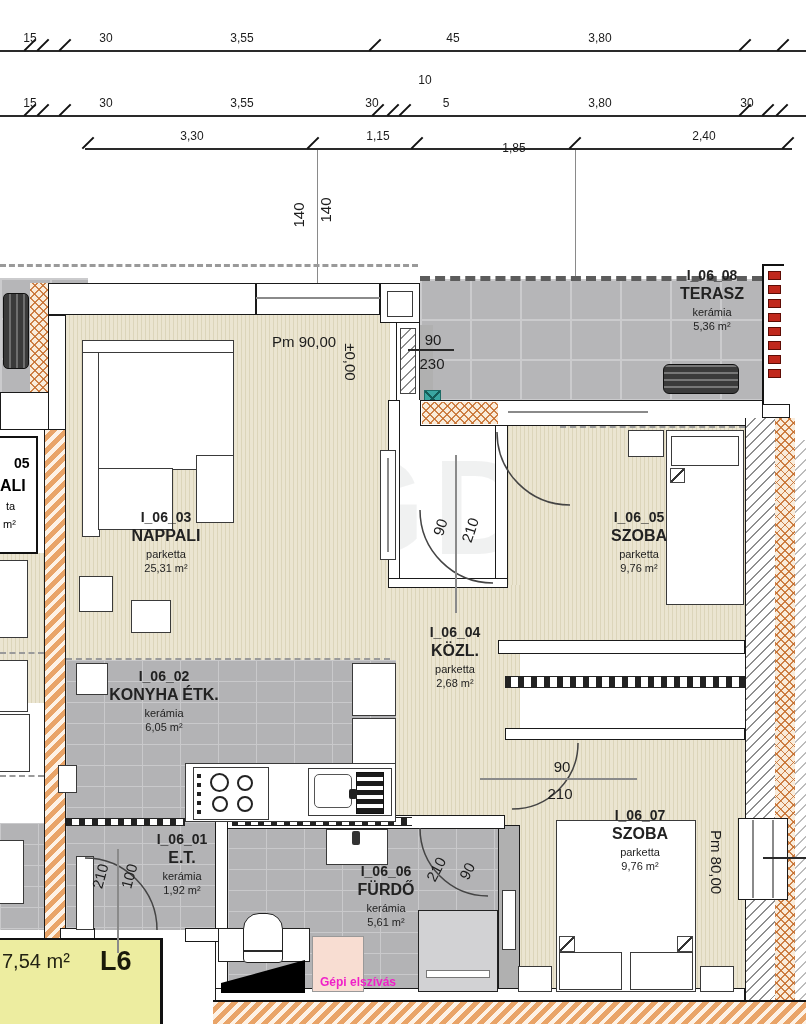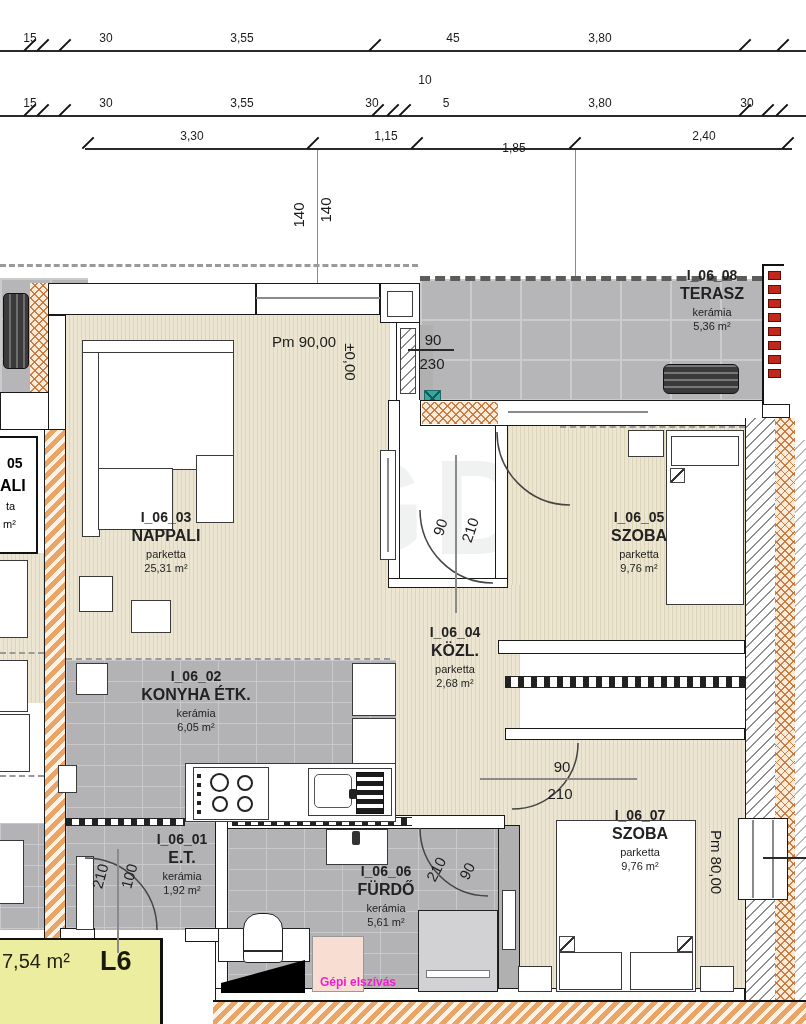--- a/index.html
+++ b/index.html
@@ -91,7 +91,7 @@
   <span class="abs dim ctr" style="left:799px;top:103px;">15</span>
 
   <span class="abs dim ctr" style="left:172px;top:136px;">3,30</span>
-  <span class="abs dim ctr" style="left:366px;top:136px;">1,15</span>
+  <span class="abs dim ctr" style="left:358px;top:136px;">1,15</span>
   <span class="abs dim ctr" style="left:494px;top:148px;">1,85</span>
   <span class="abs dim ctr" style="left:684px;top:136px;">2,40</span>
 

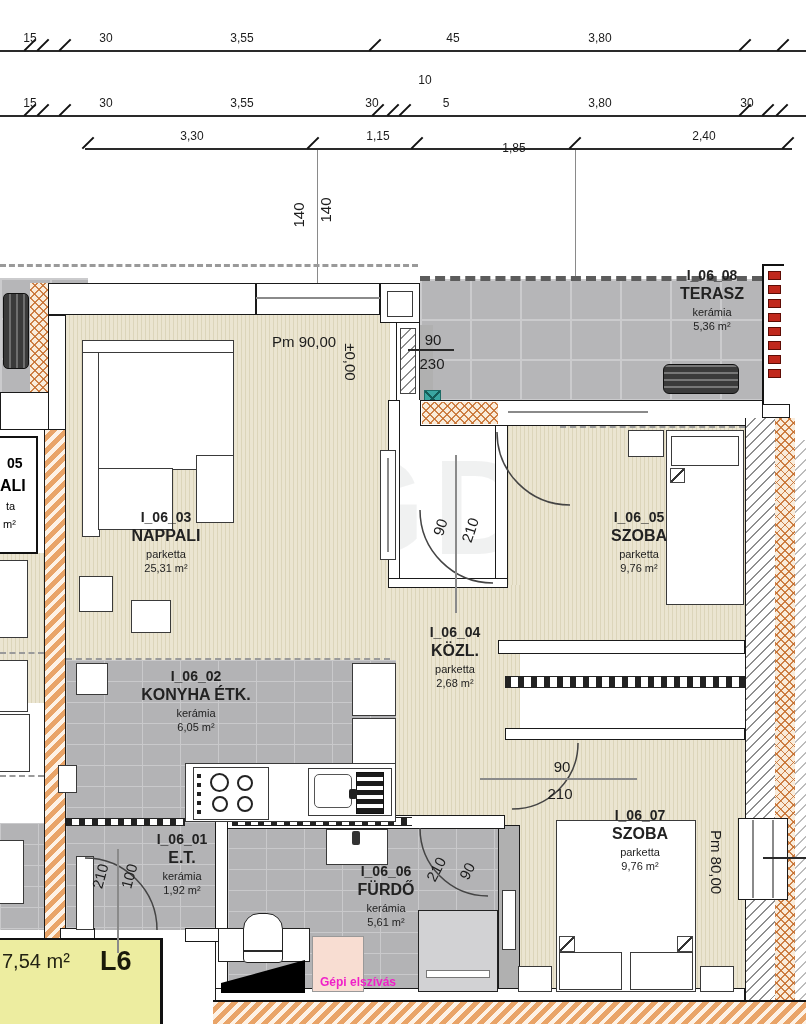--- a/index.html
+++ b/index.html
@@ -334,7 +334,7 @@
     <div class="rsub">5,36 m²</div>
   </div>
 
-  <span class="abs rid" style="left:7px;top:455px;text-align:center;">05</span>
+  <span class="abs rid" style="left:14px;top:455px;text-align:center;">05</span>
   <span class="abs rname" style="left:0px;top:477px;">ALI</span>
   <span class="abs rsub" style="left:6px;top:500px;">ta</span>
   <span class="abs rsub" style="left:3px;top:518px;">m²</span>

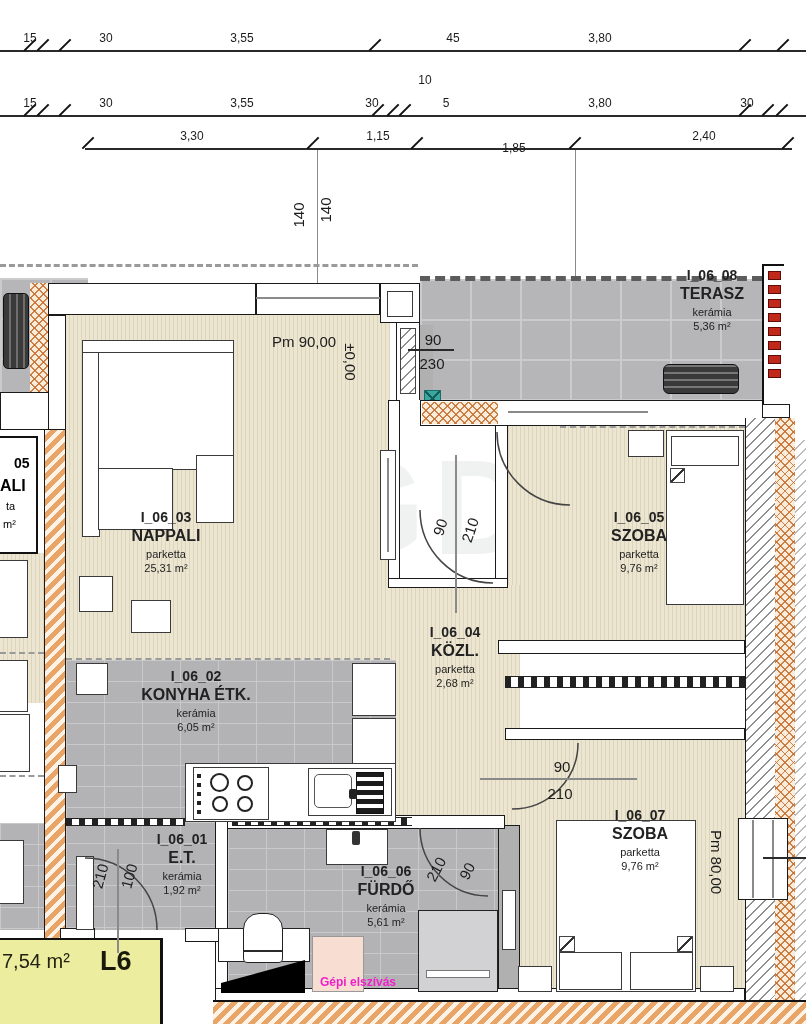--- a/index.html
+++ b/index.html
@@ -291,7 +291,7 @@
     <div class="rsub">parketta</div>
     <div class="rsub">25,31 m²</div>
   </div>
-  <div class="abs rlabel" style="left:164px;top:667px;margin-left:32px;">
+  <div class="abs rlabel" style="left:164px;top:667px;">
     <div class="rid" able="false">I_06_02</div>
     <div class="rname">KONYHA ÉTK.</div>
     <div class="rsub">kerámia</div>

